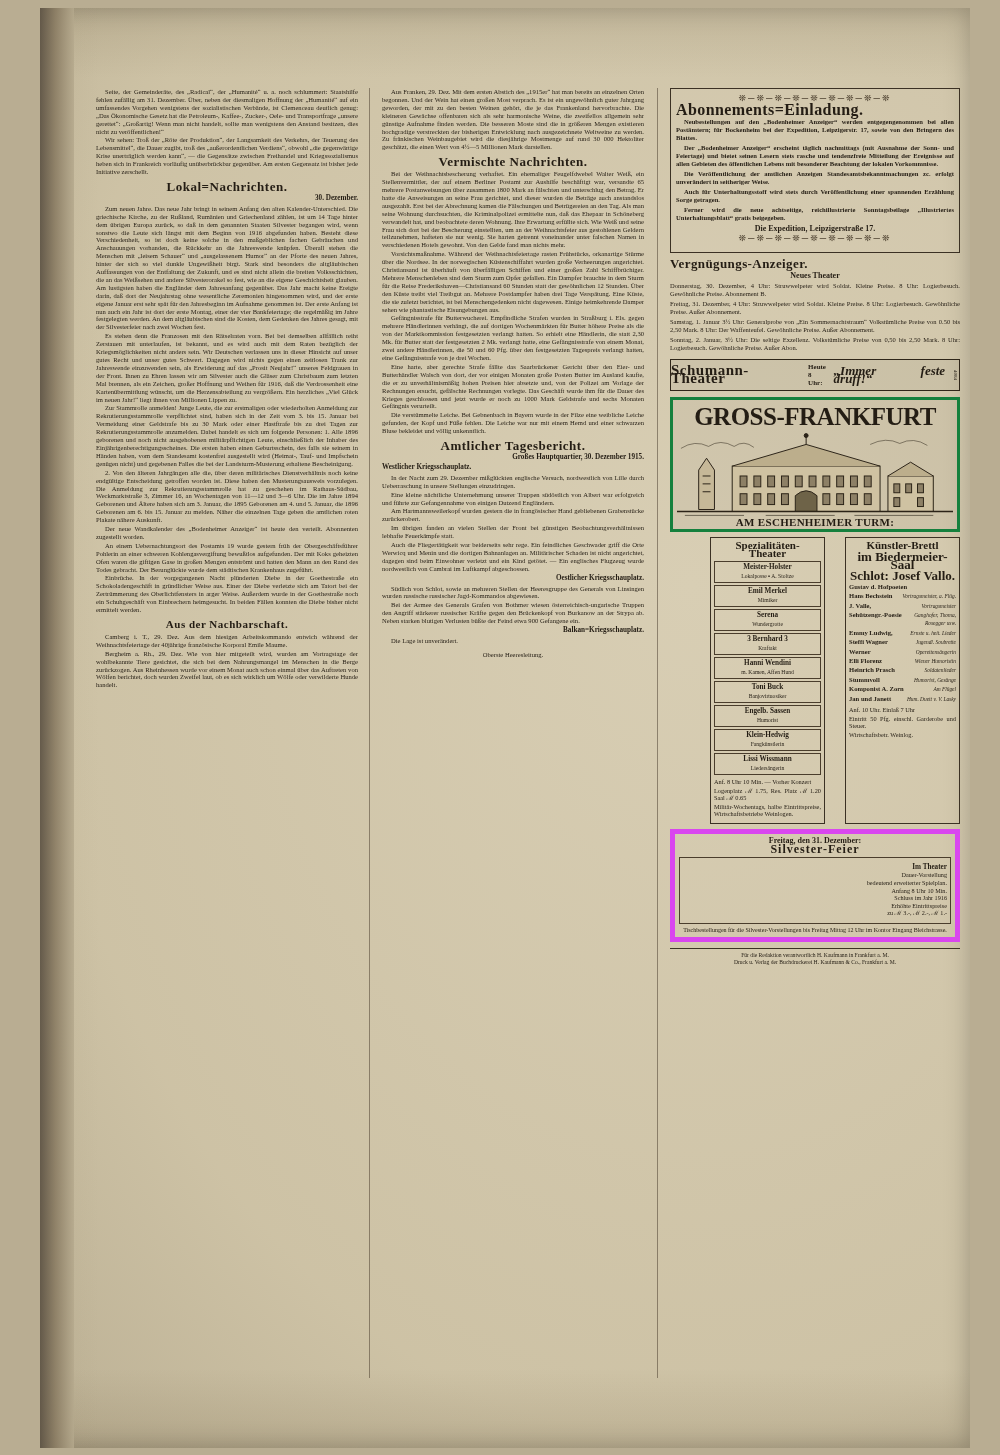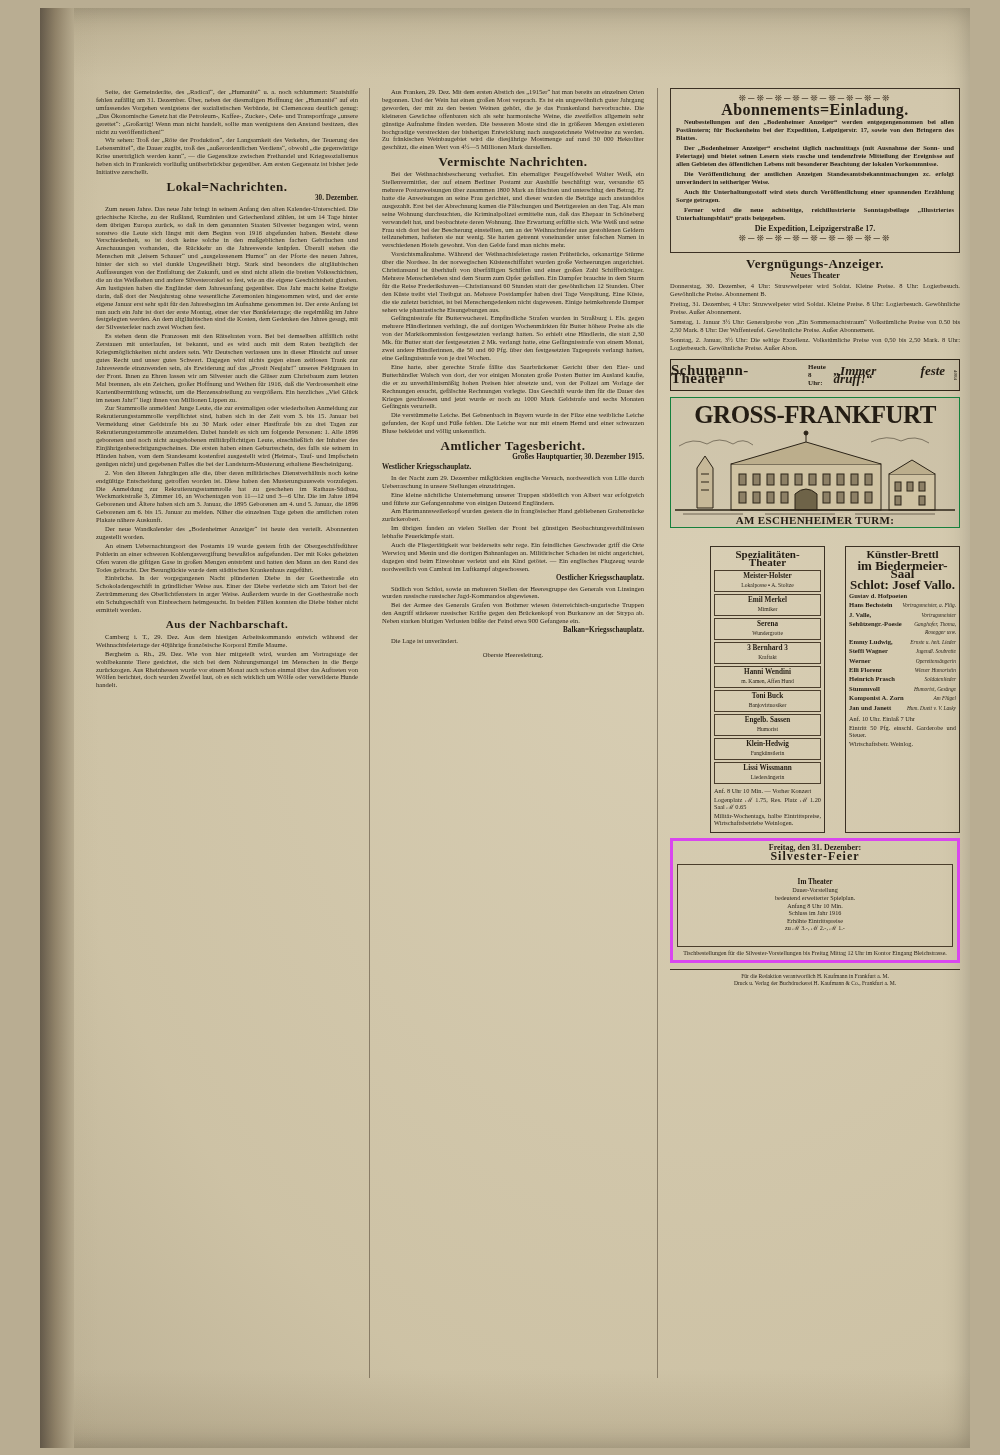--- a/index.html
+++ b/index.html
@@ -86,7 +86,7 @@
     background: rgba(255,255,255,0.03);
   }
   .ad-title {
-    text-align:center; font-weight:bold; font-size:16px; letter-spacing:.4px;
+    text-align:left; font-weight:bold; font-size:16px; letter-spacing:.4px;
     margin: 2px 0 4px;
   }
   .ad-title.mid { font-size:13px; }

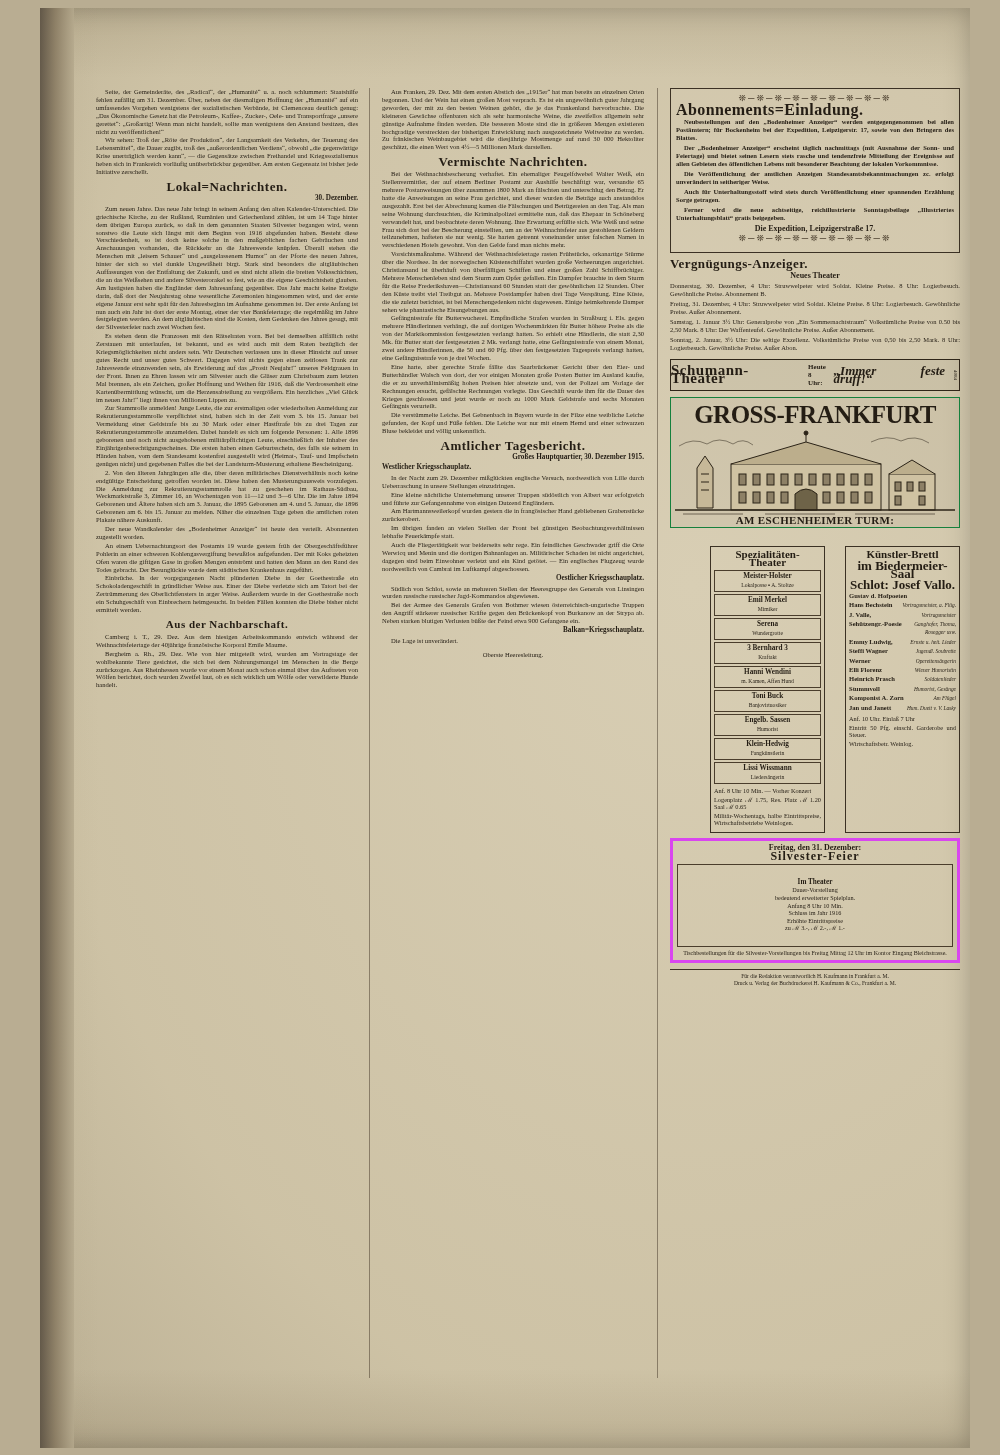--- a/index.html
+++ b/index.html
@@ -117,9 +117,9 @@
 
   
   .gf {
-    border:1px solid #15803d;
+    border:3px solid #15803d;
     padding:4px 4px 2px;
-    margin-bottom:18px;
+    margin-bottom:5px;
     position:relative;
     background: rgba(0,0,0,0.03);
   }

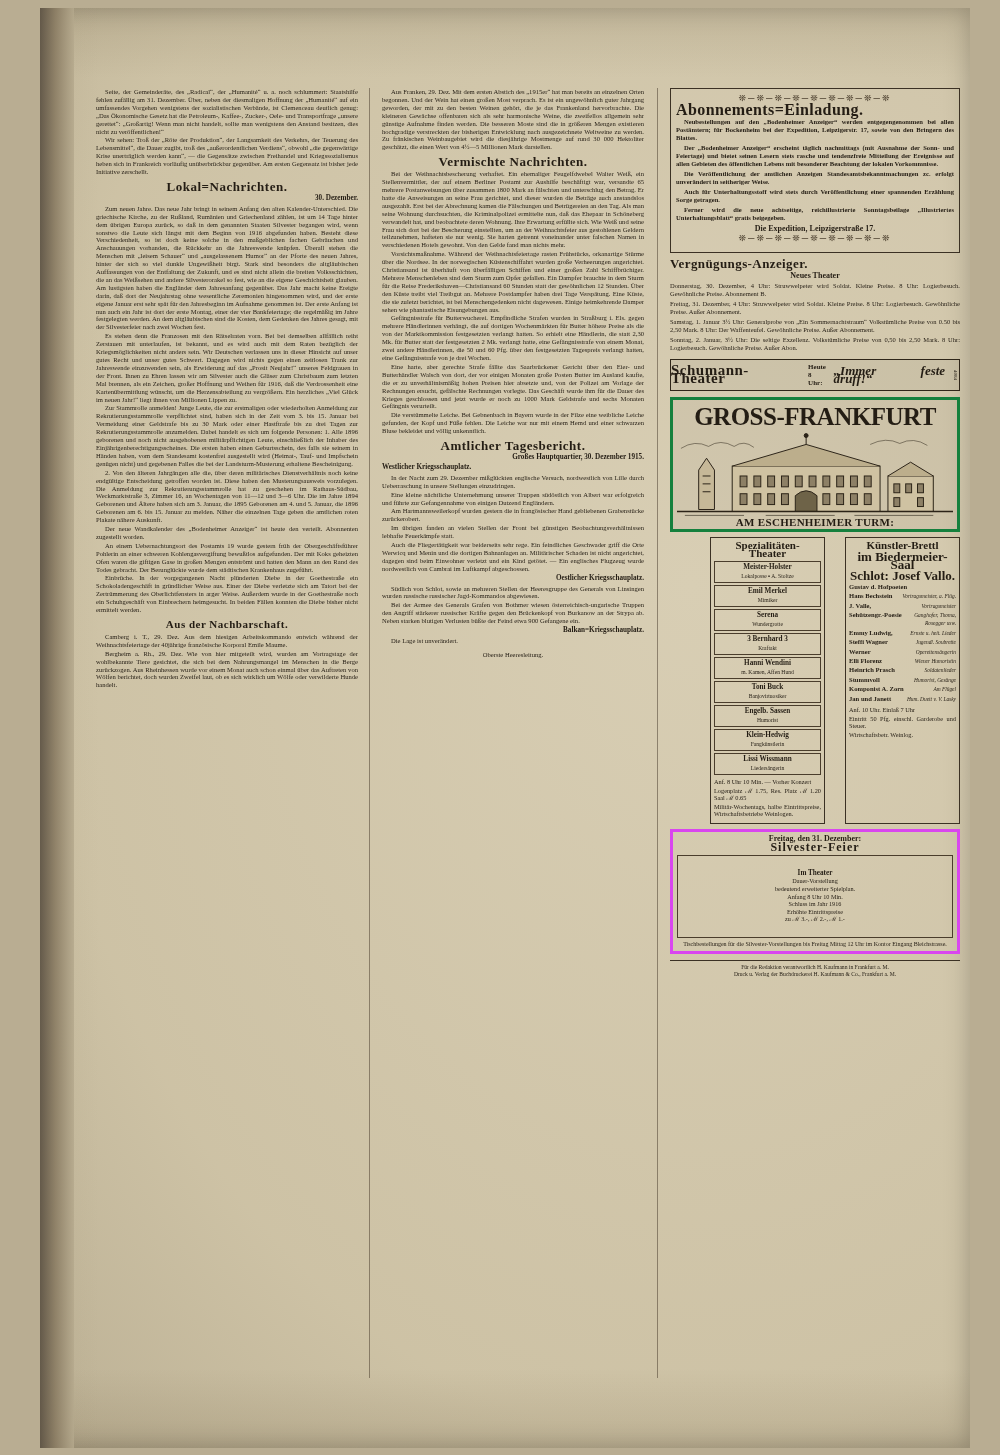--- a/index.html
+++ b/index.html
@@ -148,7 +148,7 @@
   .pricebox p { margin:0 0 1px; text-indent:0;}
 
   .silv {
-    border:3px solid #d946ef; margin-top:5px; padding:3px 4px;
+    border:5px solid #d946ef; margin-top:5px; padding:3px 4px;
   }
   .silv .d1 { text-align:center; font-weight:bold; font-size:8px;}
   .silv .d2 { text-align:center; font-weight:bold; font-size:12px; letter-spacing:1px; margin:1px 0 3px;}

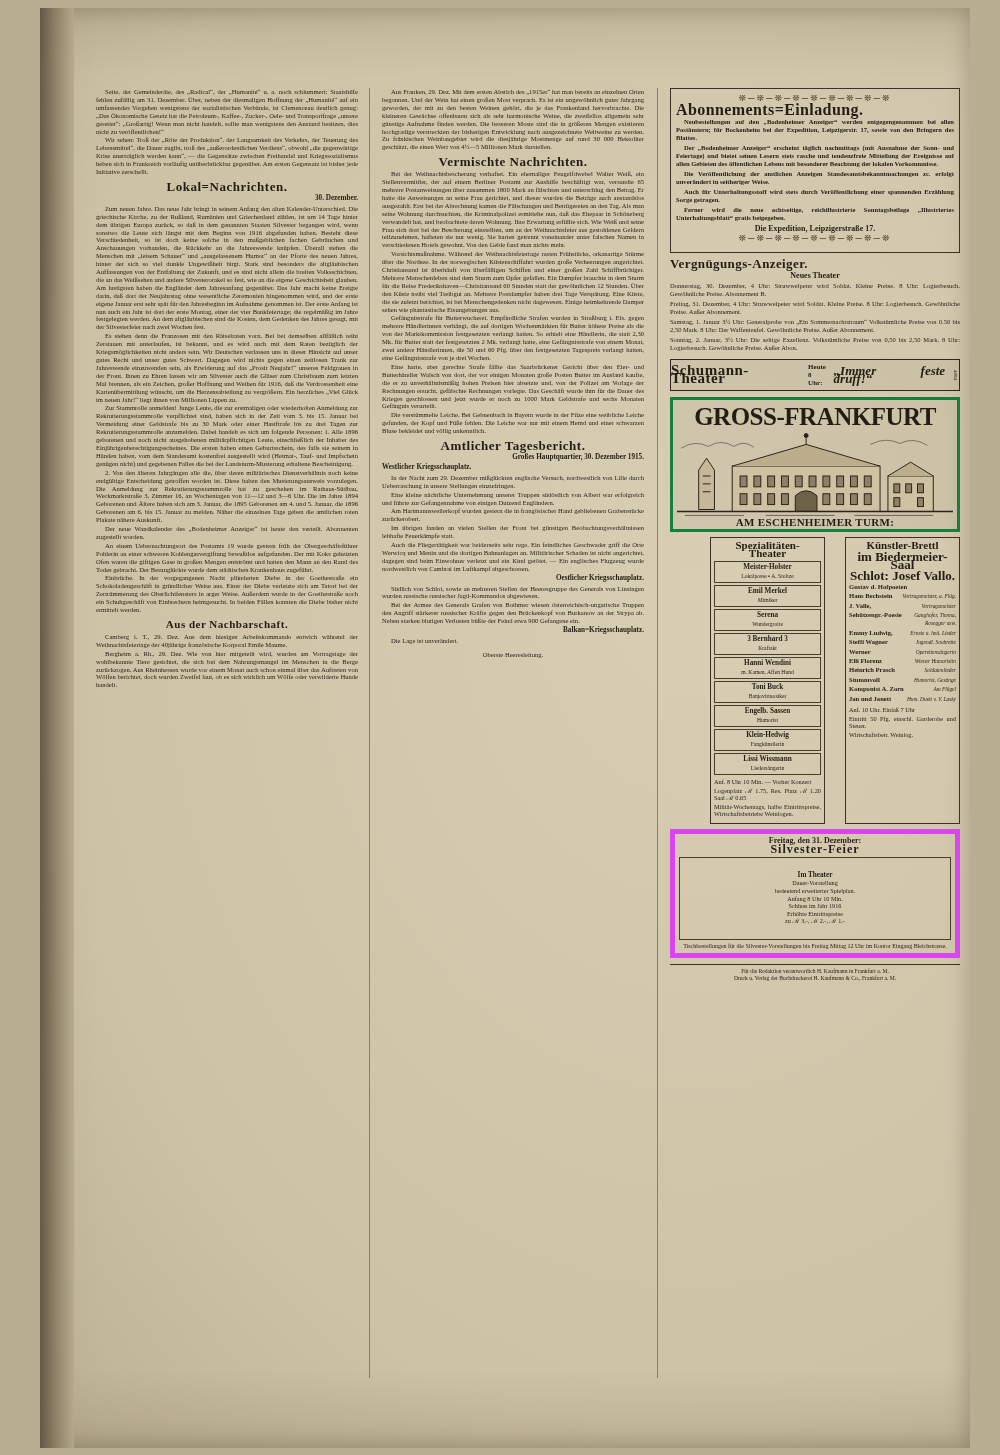--- a/index.html
+++ b/index.html
@@ -153,7 +153,7 @@
   .silv .d1 { text-align:center; font-weight:bold; font-size:8px;}
   .silv .d2 { text-align:center; font-weight:bold; font-size:12px; letter-spacing:1px; margin:1px 0 3px;}
   .silv .cols2 { display:flex; gap:5px;}
-  .silv .cols2 > div { flex:1 1 0; border:1px solid #4a3d2c; padding:14px 3px; font-size:6.2px; line-height:7.6px; text-align:center;}
+  .silv .cols2 > div { flex:1 1 0; border:1px solid #4a3d2c; padding:6px 3px; font-size:6.2px; line-height:7.6px; text-align:right;}
   .silv .cols2 b { display:block; font-size:7.2px;}
 
   .imprint {

